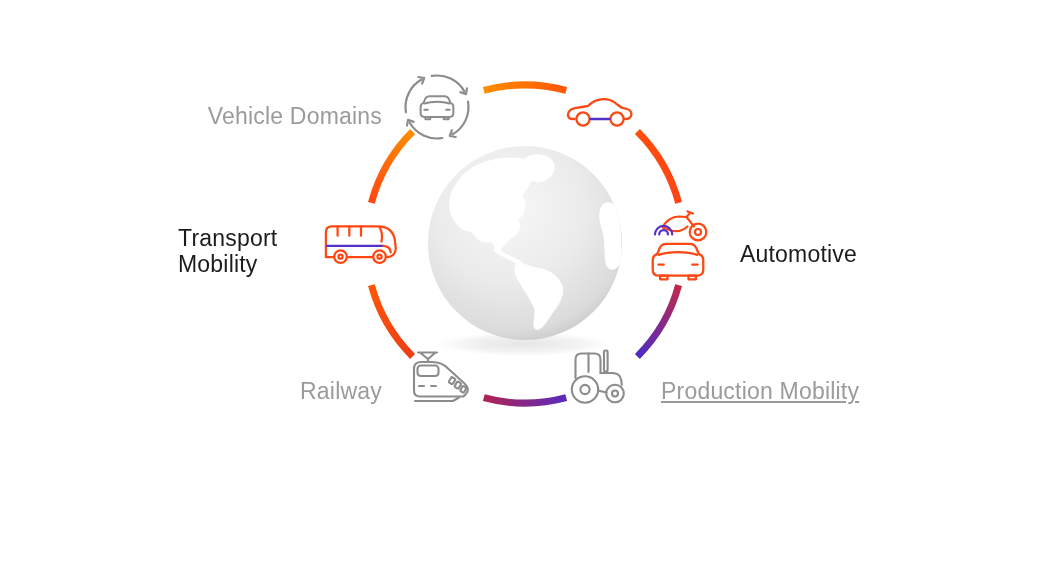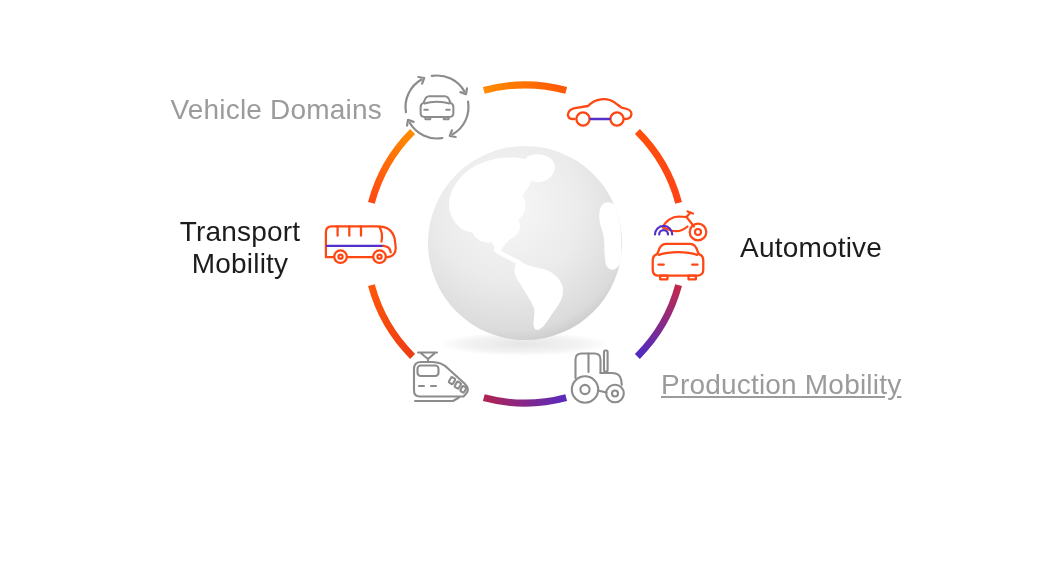--- a/index.html
+++ b/index.html
@@ -8,7 +8,7 @@
     font-family:"Liberation Sans", sans-serif; overflow:hidden;
   }
   .layer { position:absolute; left:0; top:0; }
-  .label { position:absolute; font-size:28px; color:#1c1c1e; letter-spacing:0.2px; line-height:1.13; }
+  .label { position:absolute; font-size:23px; color:#1c1c1e; letter-spacing:0.2px; line-height:1.13;margin-top:9px; }
   .label.muted { color:#9b9b9b; }
   .lbl-vehicle-domains { left:160px; top:94px;  width:222px; text-align:right; }
   .lbl-automotive      { left:661px; top:96px; }

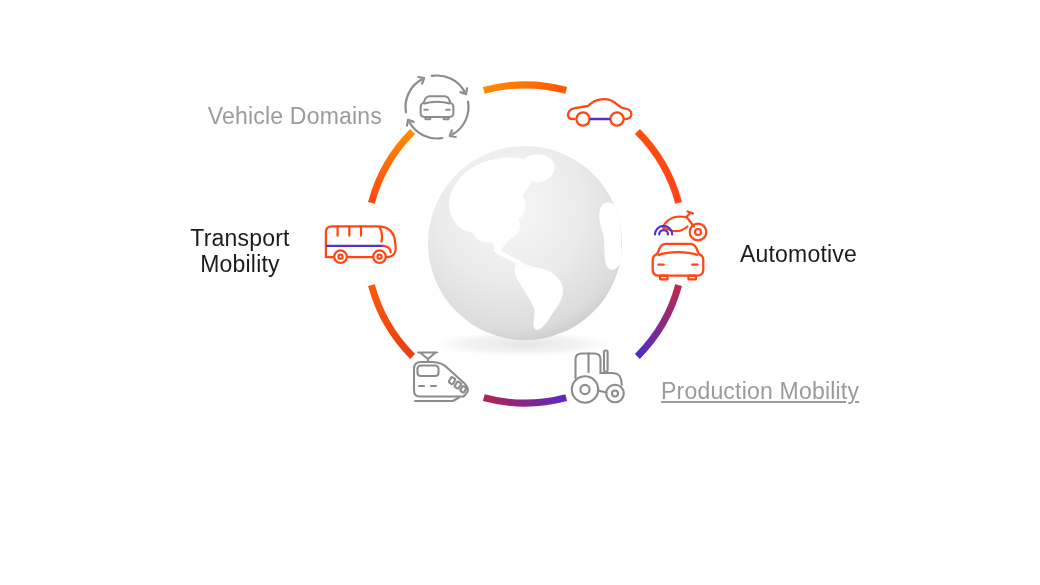--- a/index.html
+++ b/index.html
@@ -15,7 +15,7 @@
   .lbl-powersports     { left:740px; top:232px; }
   .lbl-production      { left:661px; top:369px; white-space:nowrap;text-decoration:underline; }
   .lbl-railway         { left:220px; top:369px; width:162px; text-align:right; }
-  .lbl-transport       { left:178px; top:216px; width:124px; text-align:center; }
+  .lbl-transport       { left:178px; top:216px; width:124px; text-align:left; }
   .icon { position:absolute; }
   .i-cycle   { left:401px; top:71px;  }
   .i-auto    { left:562px; top:86px;  }

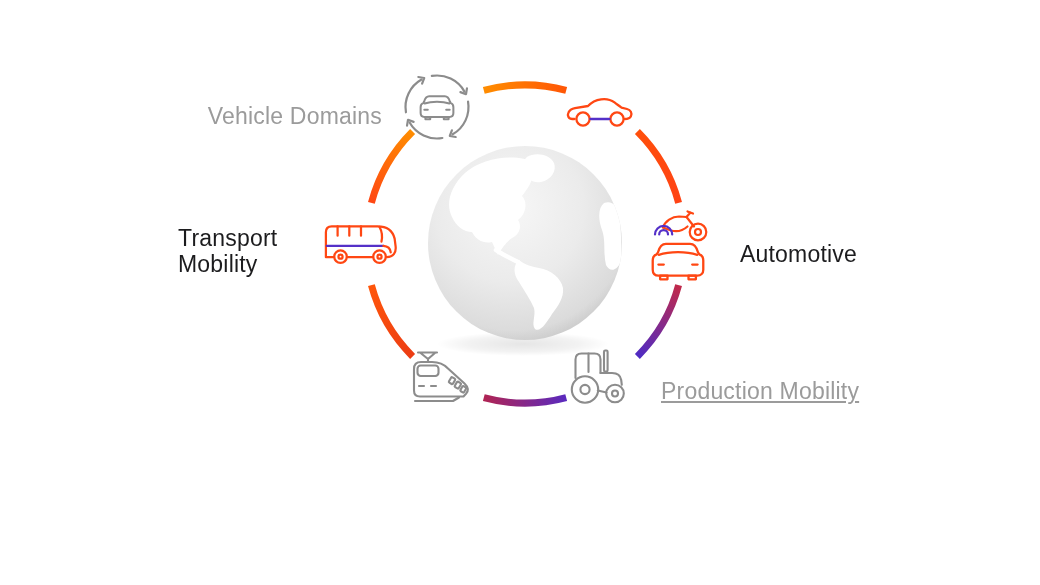--- a/index.html
+++ b/index.html
@@ -192,6 +192,7 @@
   <div class="label muted lbl-vehicle-domains">Vehicle Domains</div>
   <div class="label lbl-powersports">Automotive</div>
   <div class="label muted lbl-production">Production Mobility</div>
+  <div class="label muted lbl-railway">Railway</div>
   <div class="label lbl-transport">Transport Mobility</div>
 
 

